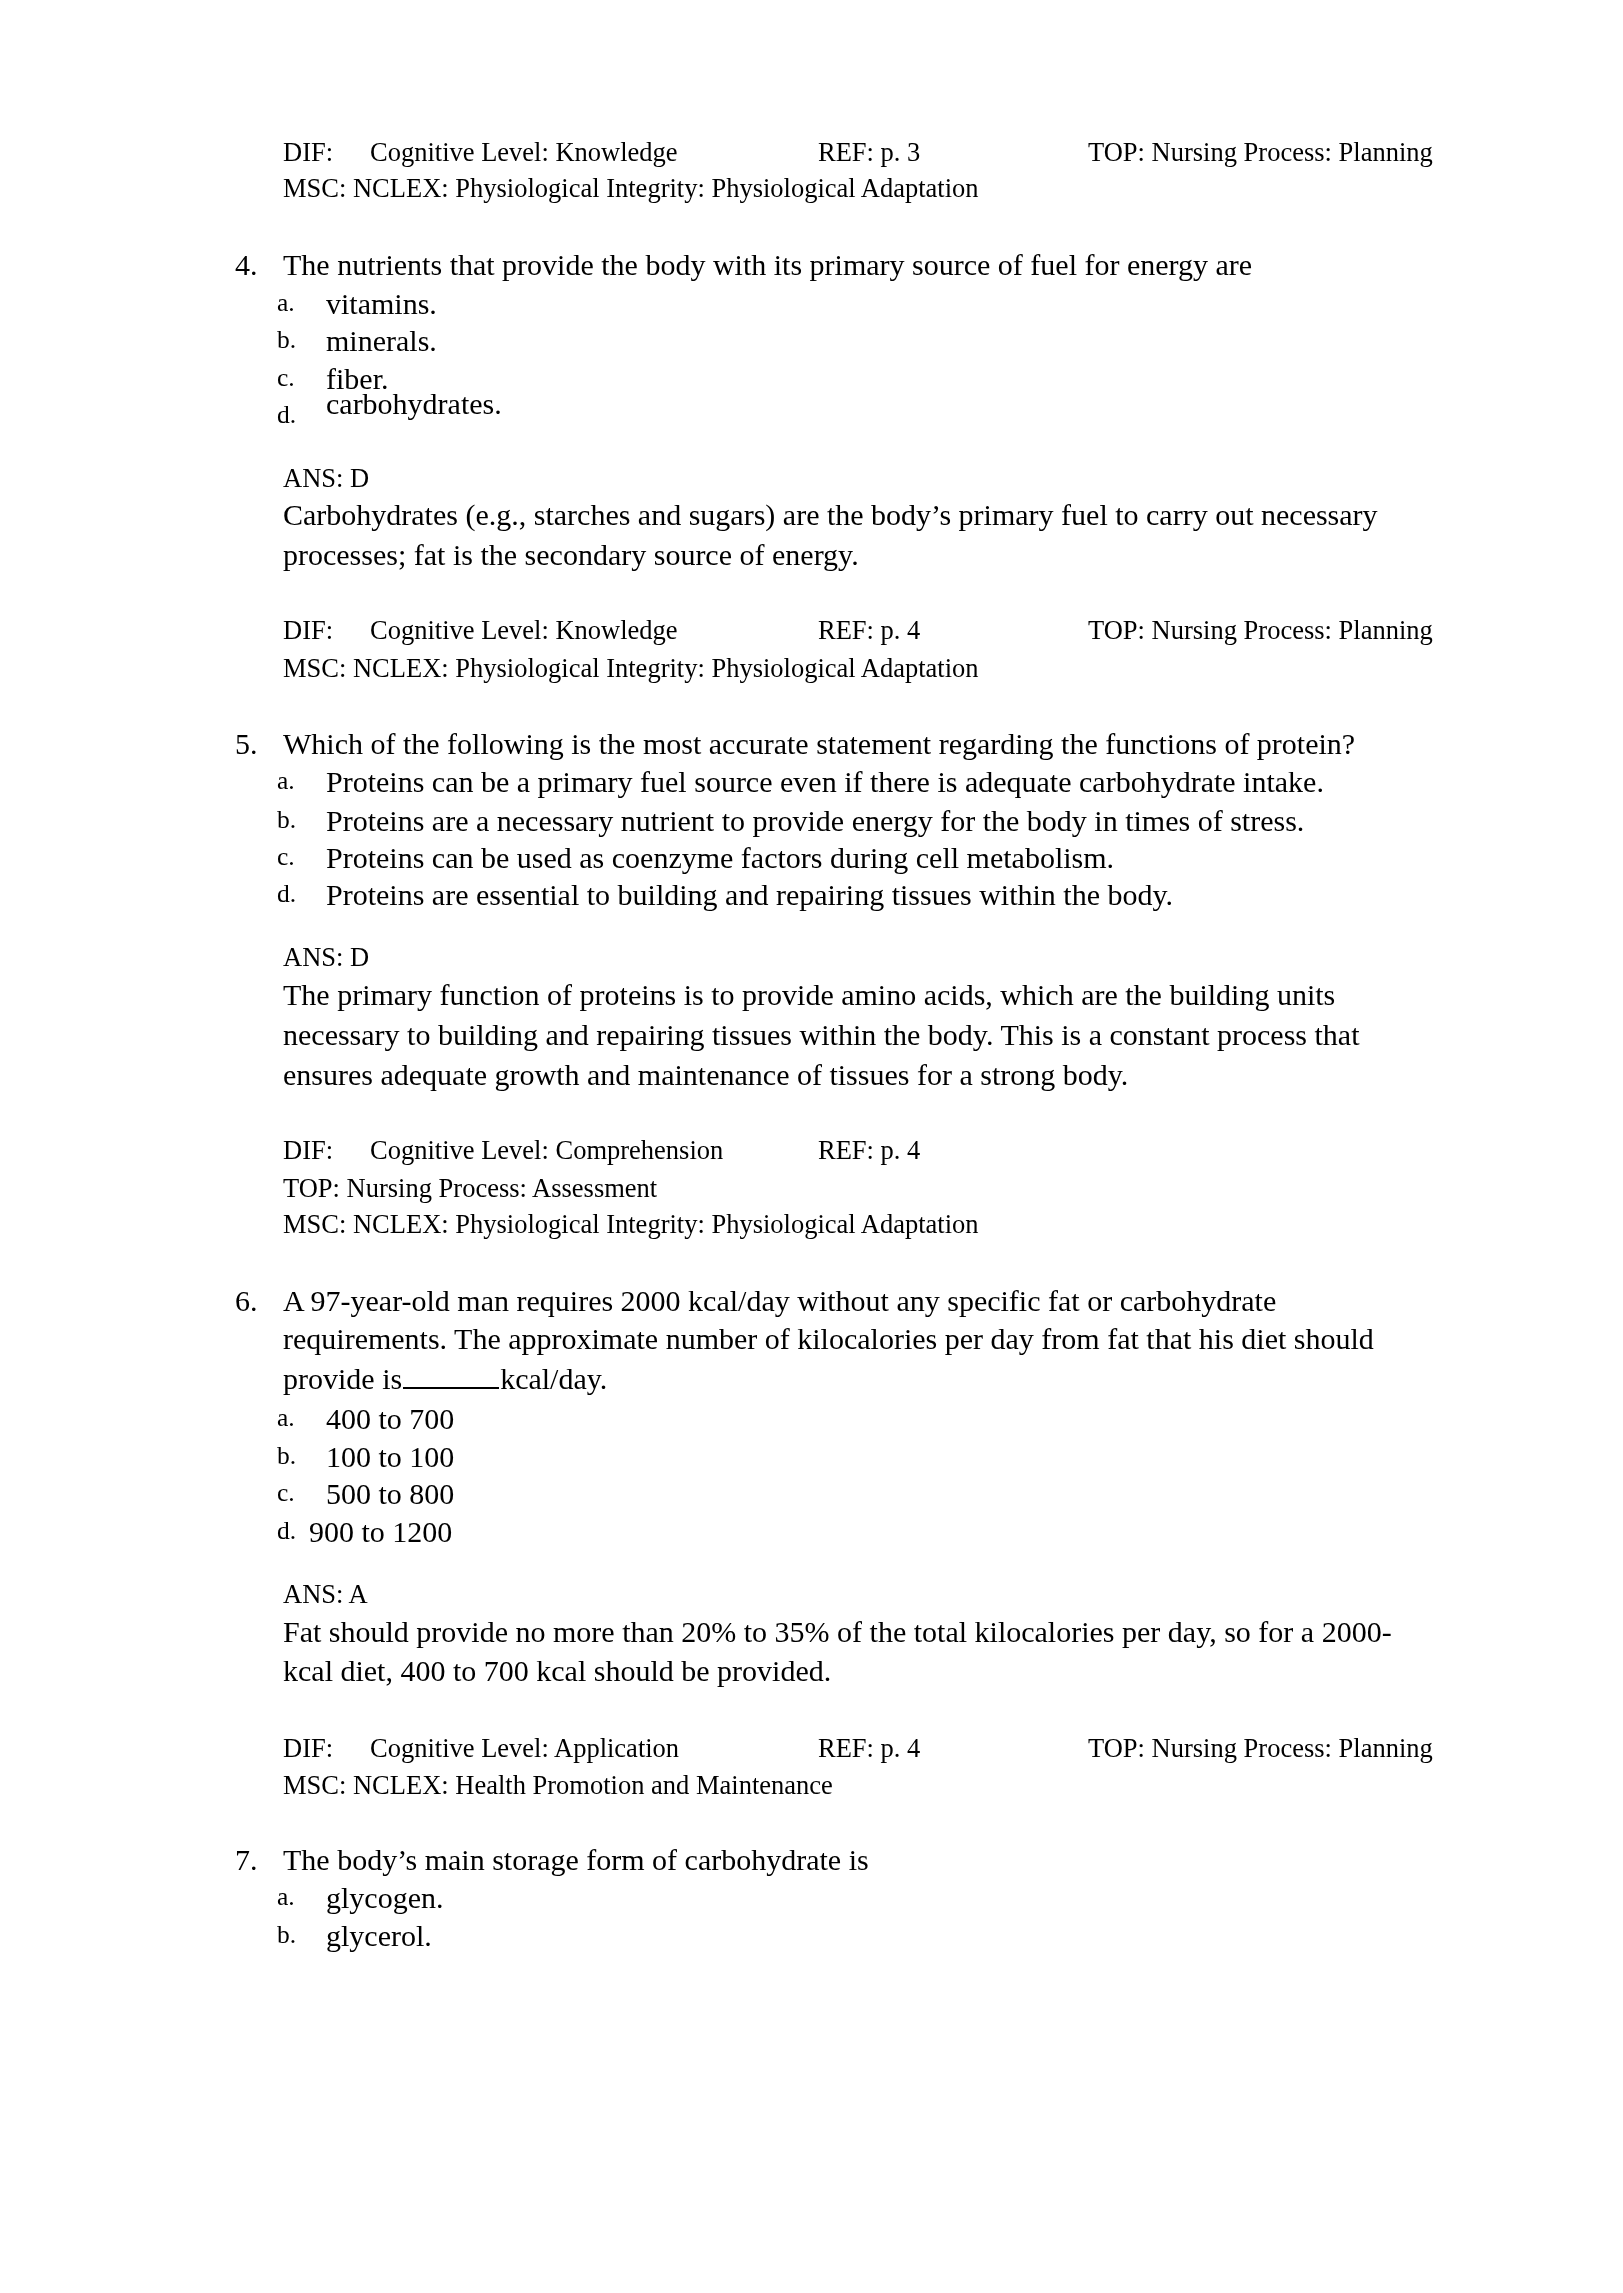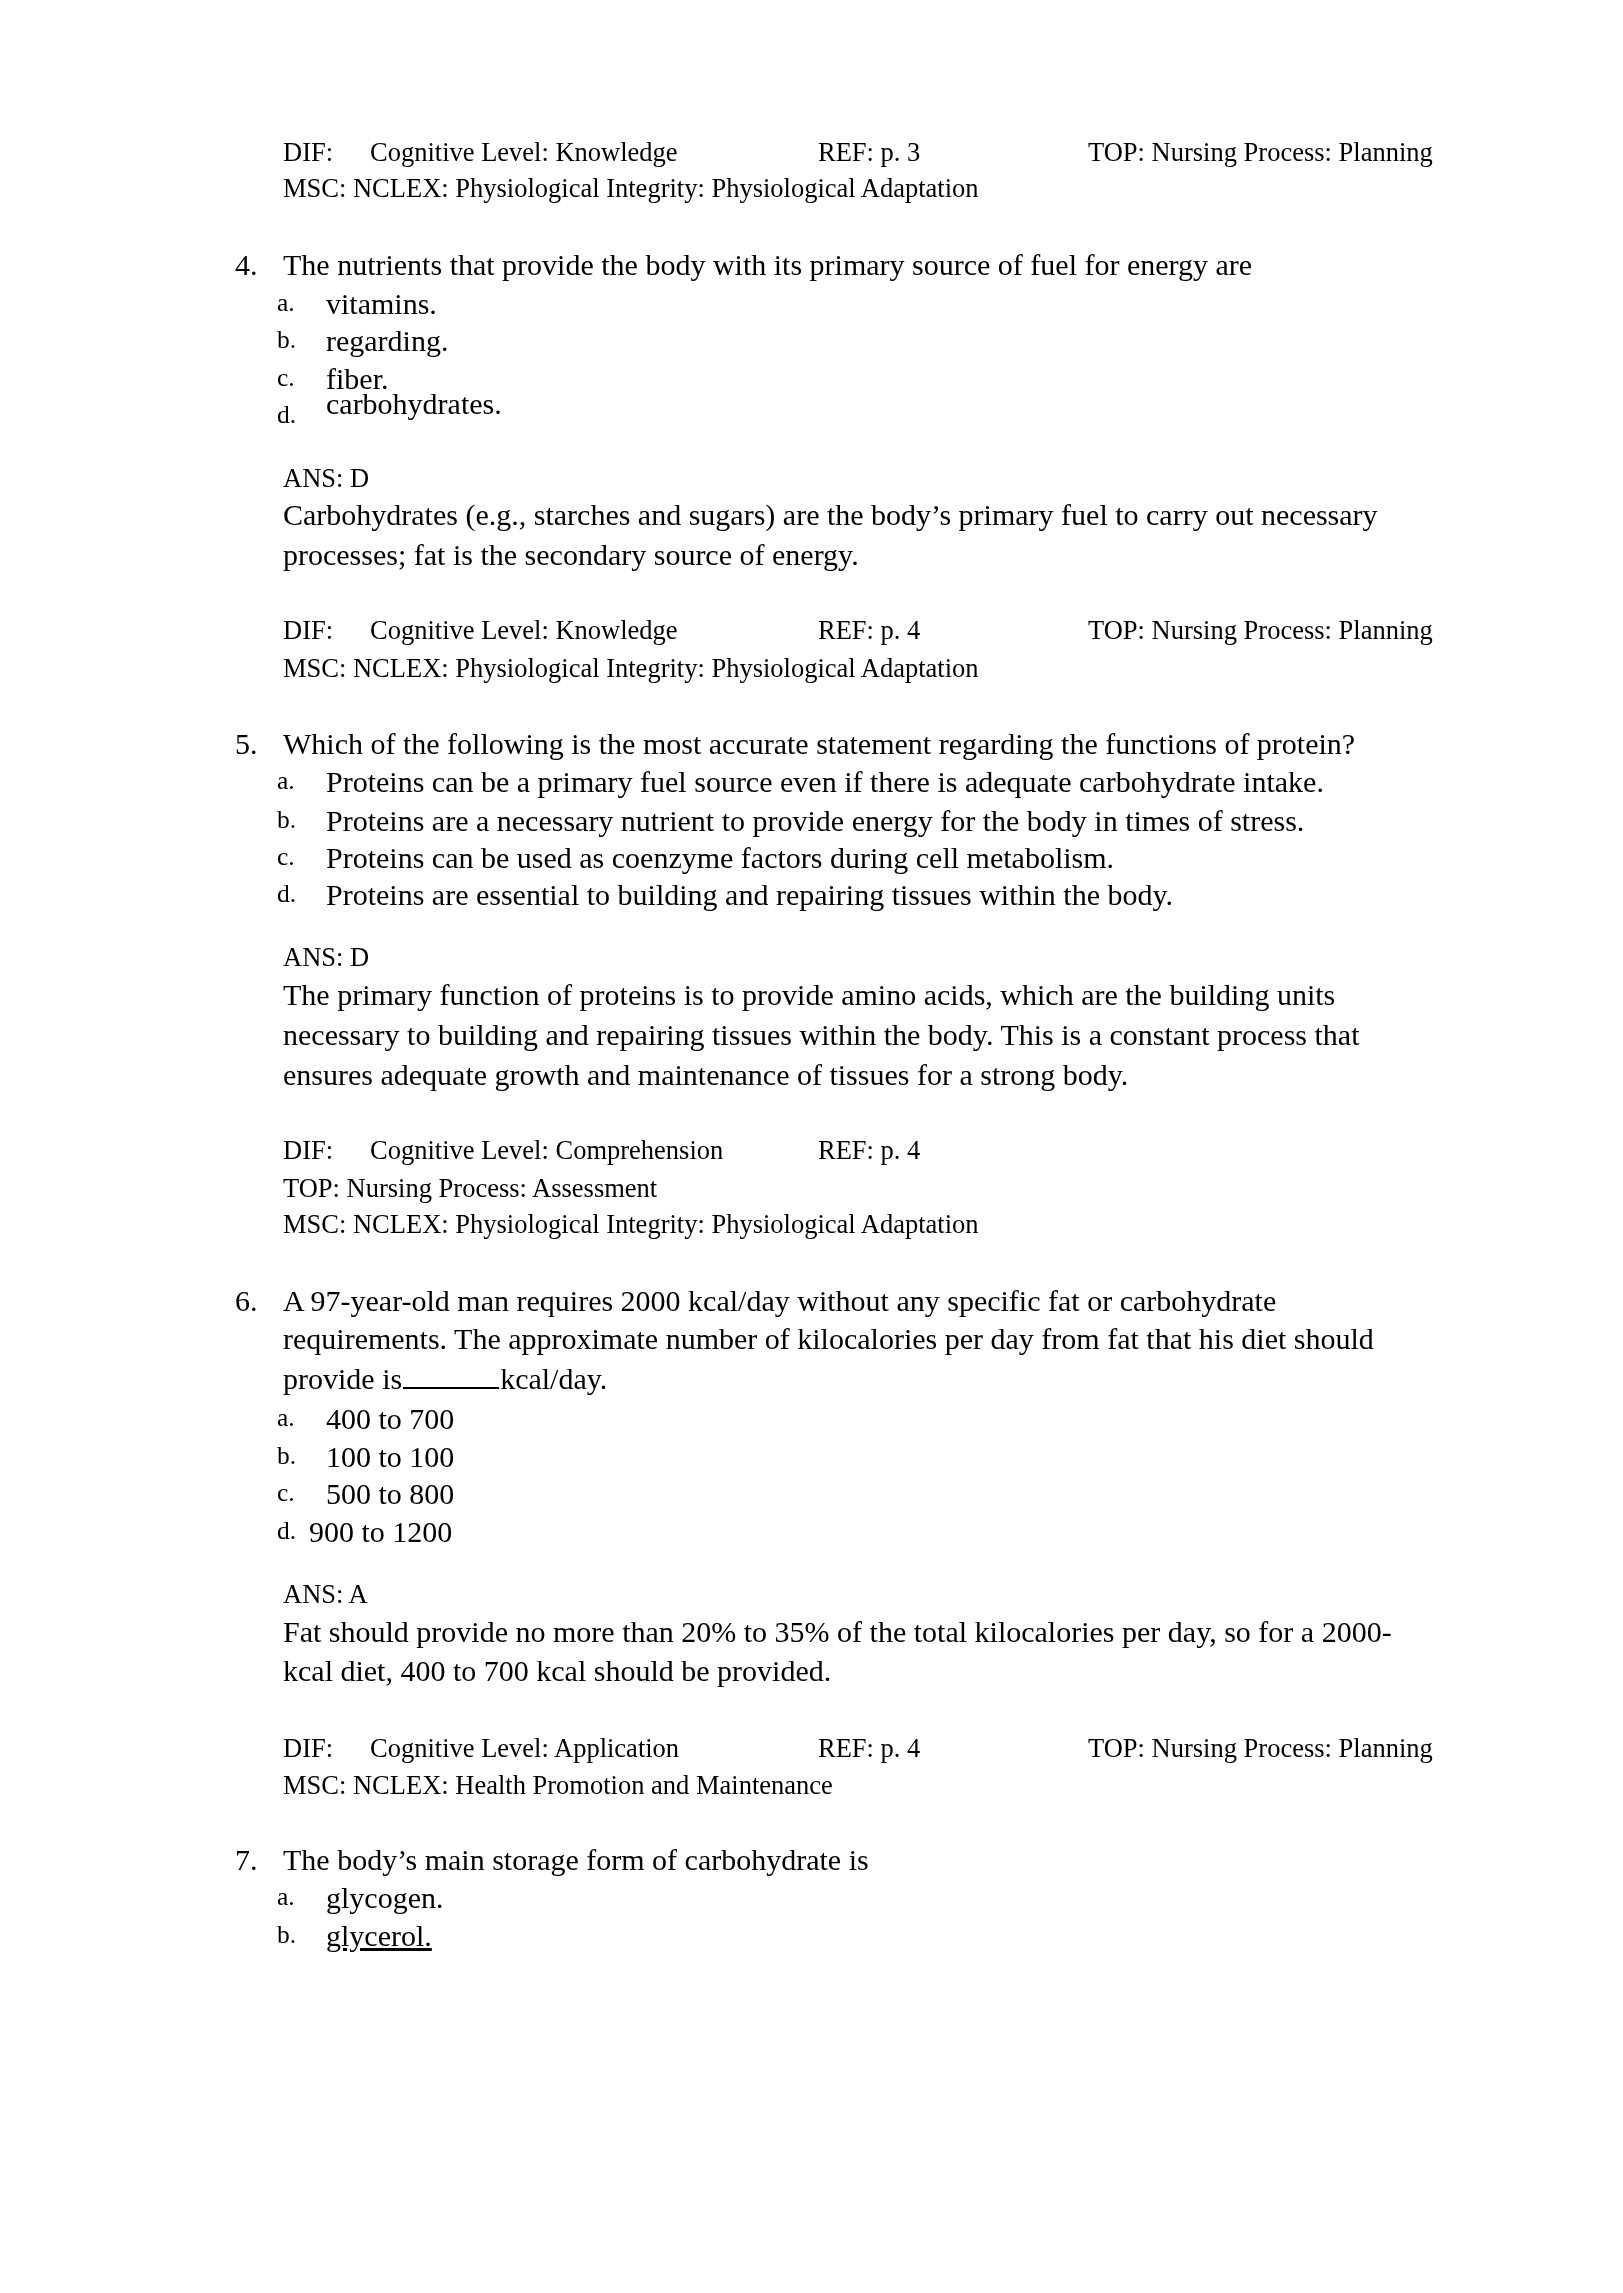--- a/index.html
+++ b/index.html
@@ -29,7 +29,7 @@
   <span class="ln letter" style="left:277px;top:290px;">a.</span>
   <span class="ln main" style="left:326px;top:289px;">vitamins.</span>
   <span class="ln letter" style="left:277px;top:327px;">b.</span>
-  <span class="ln main" style="left:326px;top:326px;">regarding.</span>
+  <span class="ln main" style="left:326px;top:326px;">minerals.</span>
   <span class="ln letter" style="left:277px;top:365px;">c.</span>
   <span class="ln main" style="left:326px;top:364px;">fiber.</span>
   <span class="ln letter" style="left:277px;top:402px;">d.</span>

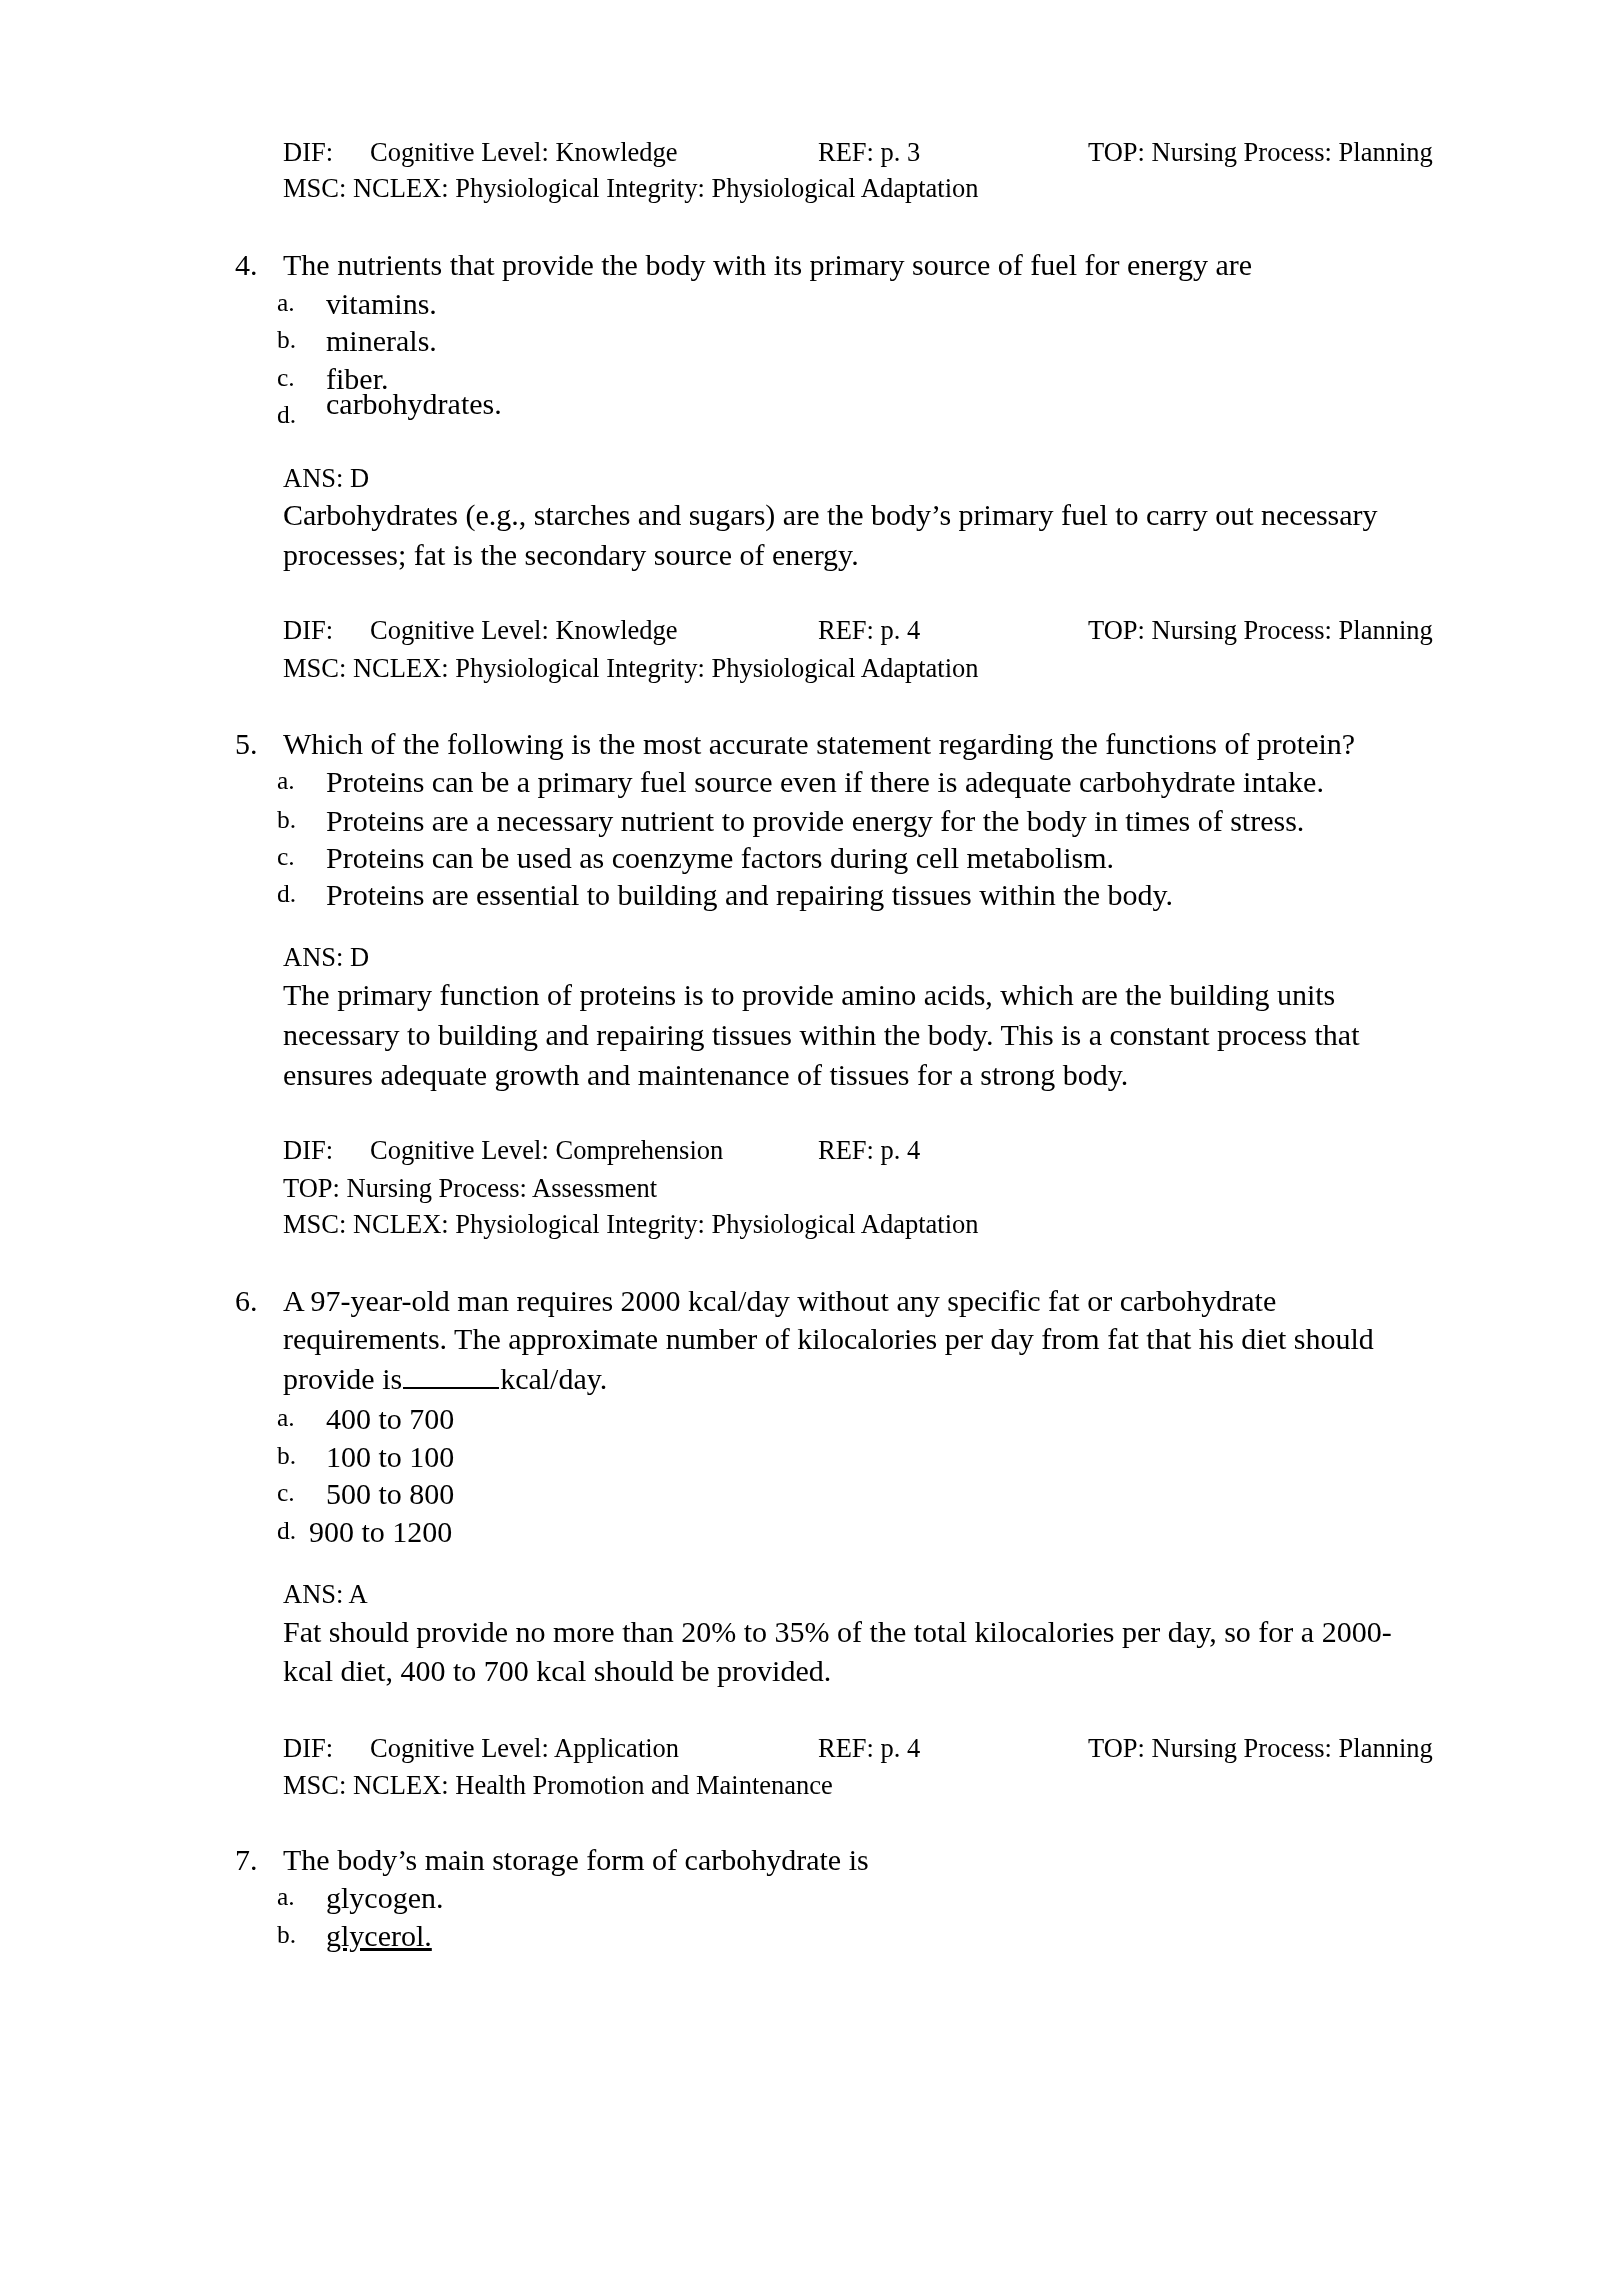--- a/index.html
+++ b/index.html
@@ -106,7 +106,7 @@
   <span class="ln letter" style="left:277px;top:1884px;">a.</span>
   <span class="ln main" style="left:326px;top:1883px;">glycogen.</span>
   <span class="ln letter" style="left:277px;top:1922px;">b.</span>
-  <span class="ln main" style="left:326px;top:1921px;text-decoration:underline;">glycerol.</span>
+  <span class="ln main" style="left:326px;top:1921px;">glycerol.</span>
 </div>
 
 

